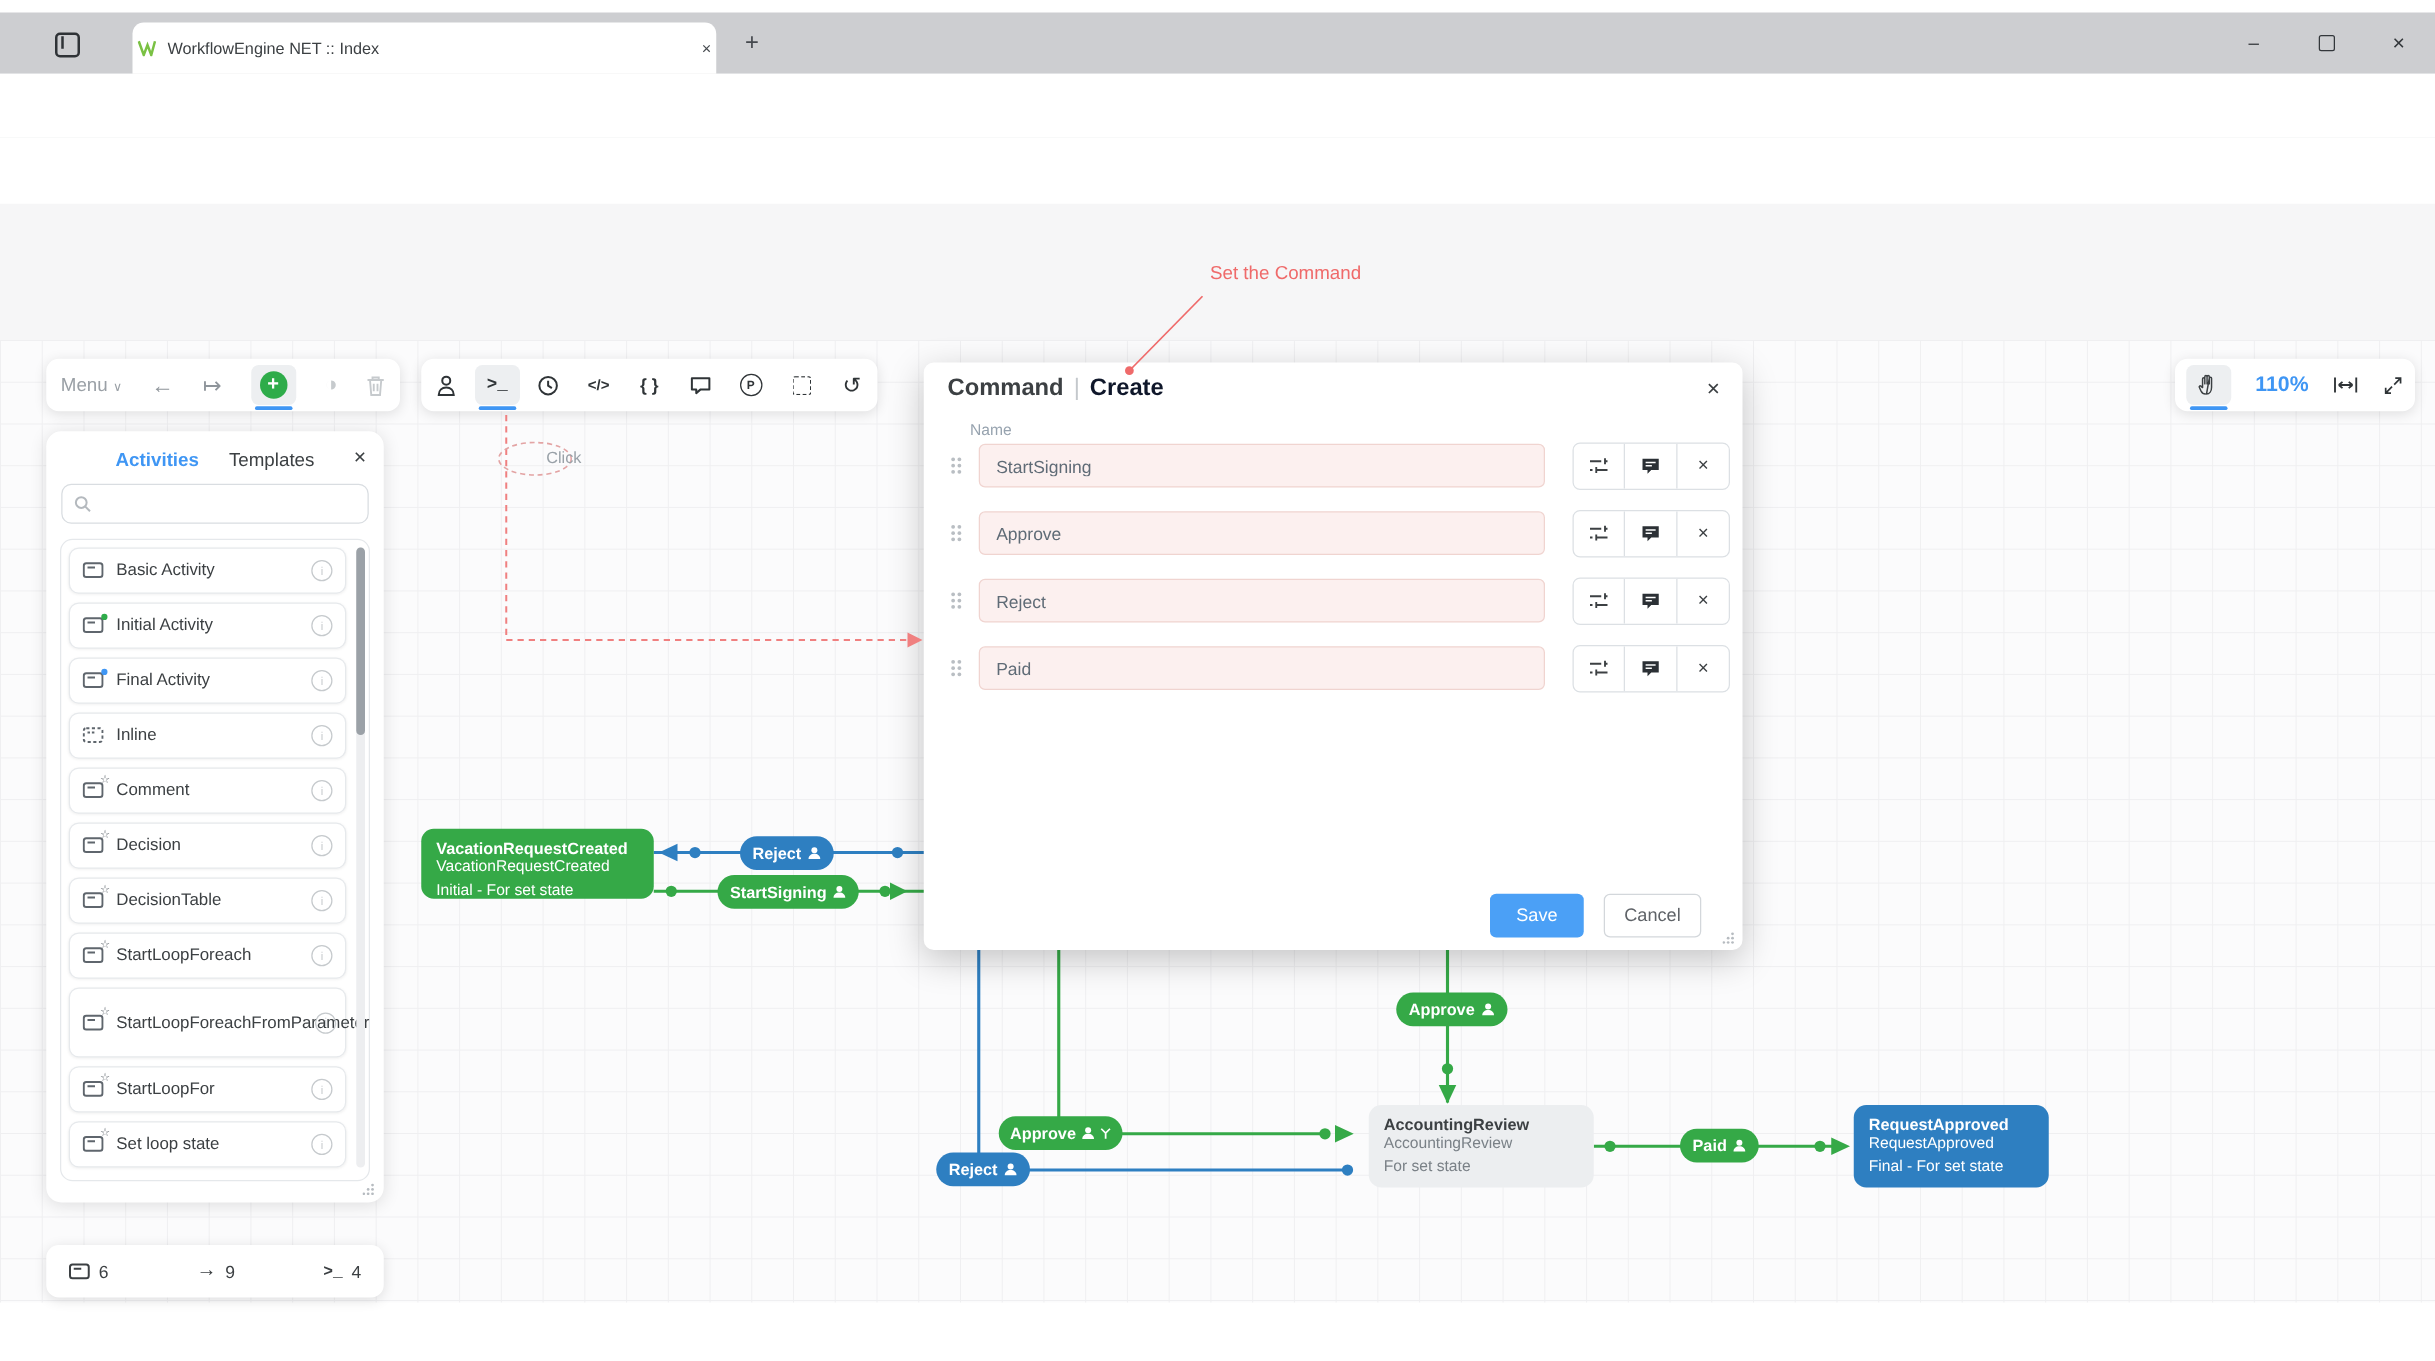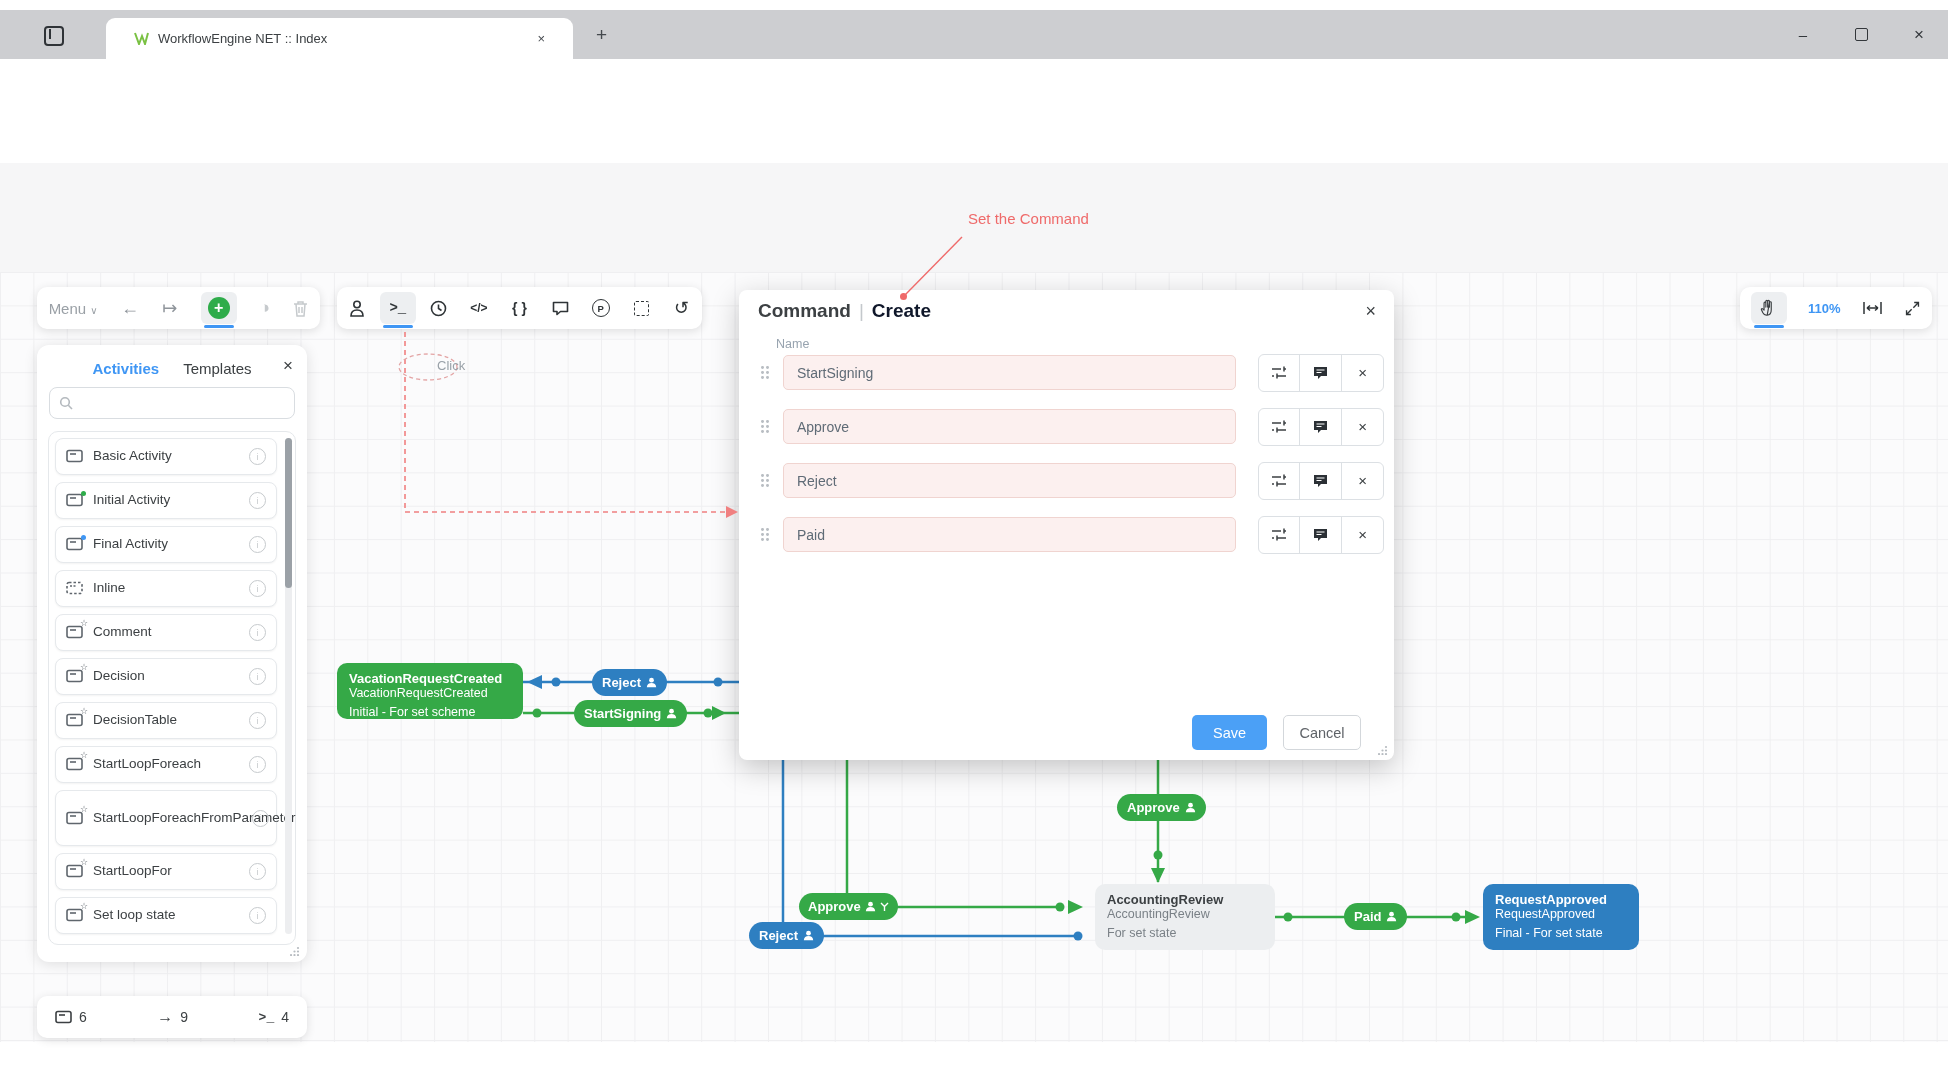--- a/index.html
+++ b/index.html
@@ -11,7 +11,7 @@
   
   .titlebar{position:absolute;top:10px;left:0;right:0;height:49px;background:#cdced1}
   .tab{position:absolute;left:106px;top:8px;width:467px;height:41px;background:#fff;
-       border-radius:9px 9px 0 0;display:flex;align-items:center;padding:0 28px;box-sizing:border-box;gap:9px}
+       border-radius:9px 9px 0 0;display:flex;align-items:center;padding:0 4px;box-sizing:border-box;gap:9px}
   .tab-title{font-size:13px;color:#3c4043;flex:1;white-space:nowrap;overflow:hidden}
   .chrome-glyph{color:#45494e;font-size:16px;line-height:1}
   .winbtn{position:absolute;top:0;width:58px;height:49px;display:flex;align-items:center;justify-content:center;font-size:15px;color:#33373b}

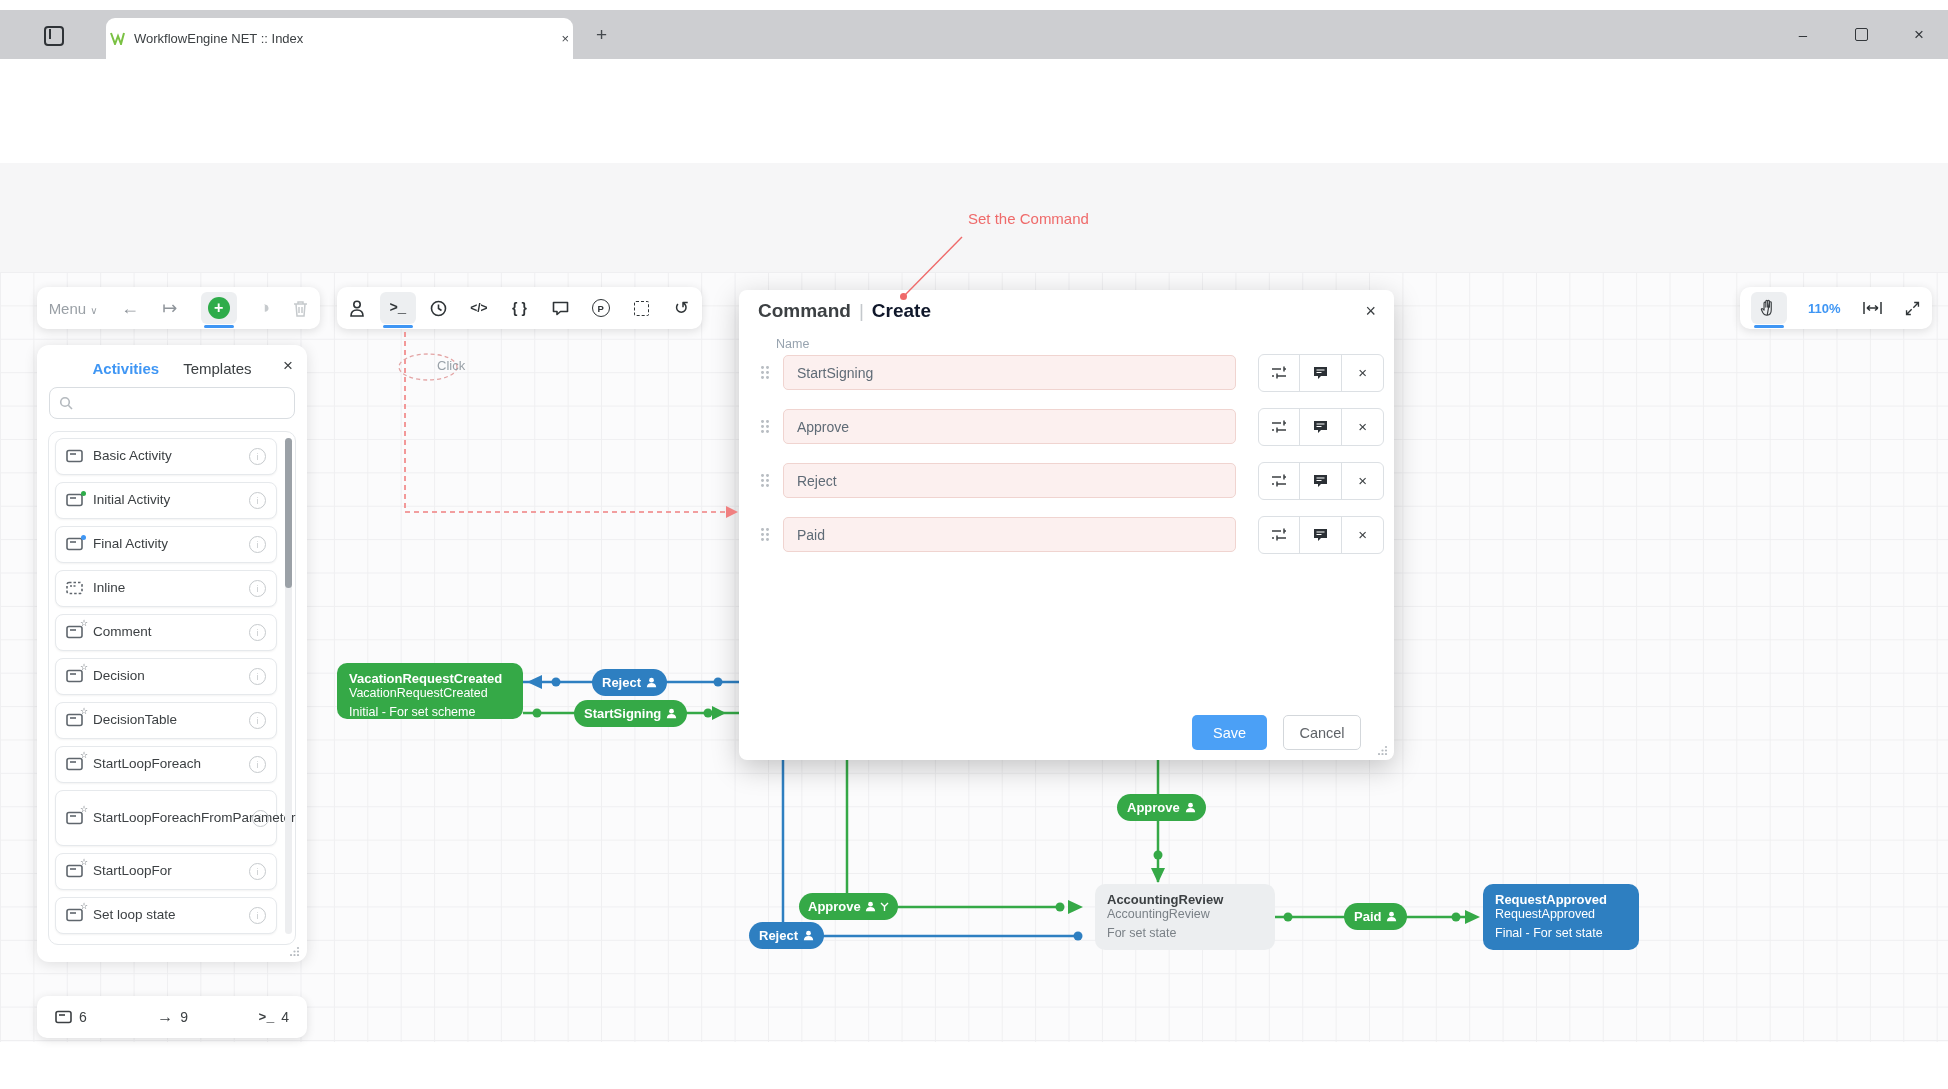--- a/index.html
+++ b/index.html
@@ -366,7 +366,7 @@
       </svg>
     <span class="uline"></span>
     </span>
-  <span style="color:#3f96f4;font-weight:bold;font-size:13px">110%</span>
+  <span style="color:#3f96f4;font-weight:bold;font-size:17px">110%</span>
   <span>
       <svg width="21" height="14" viewBox="0 0 21 14">
         <path d="M2 1v12M19 1v12M5 7h11M5 7l3-2.5M5 7l3 2.5M16 7l-3-2.5M16 7l-3 2.5" stroke="#2f3437" stroke-width="1.5" fill="none"></path>

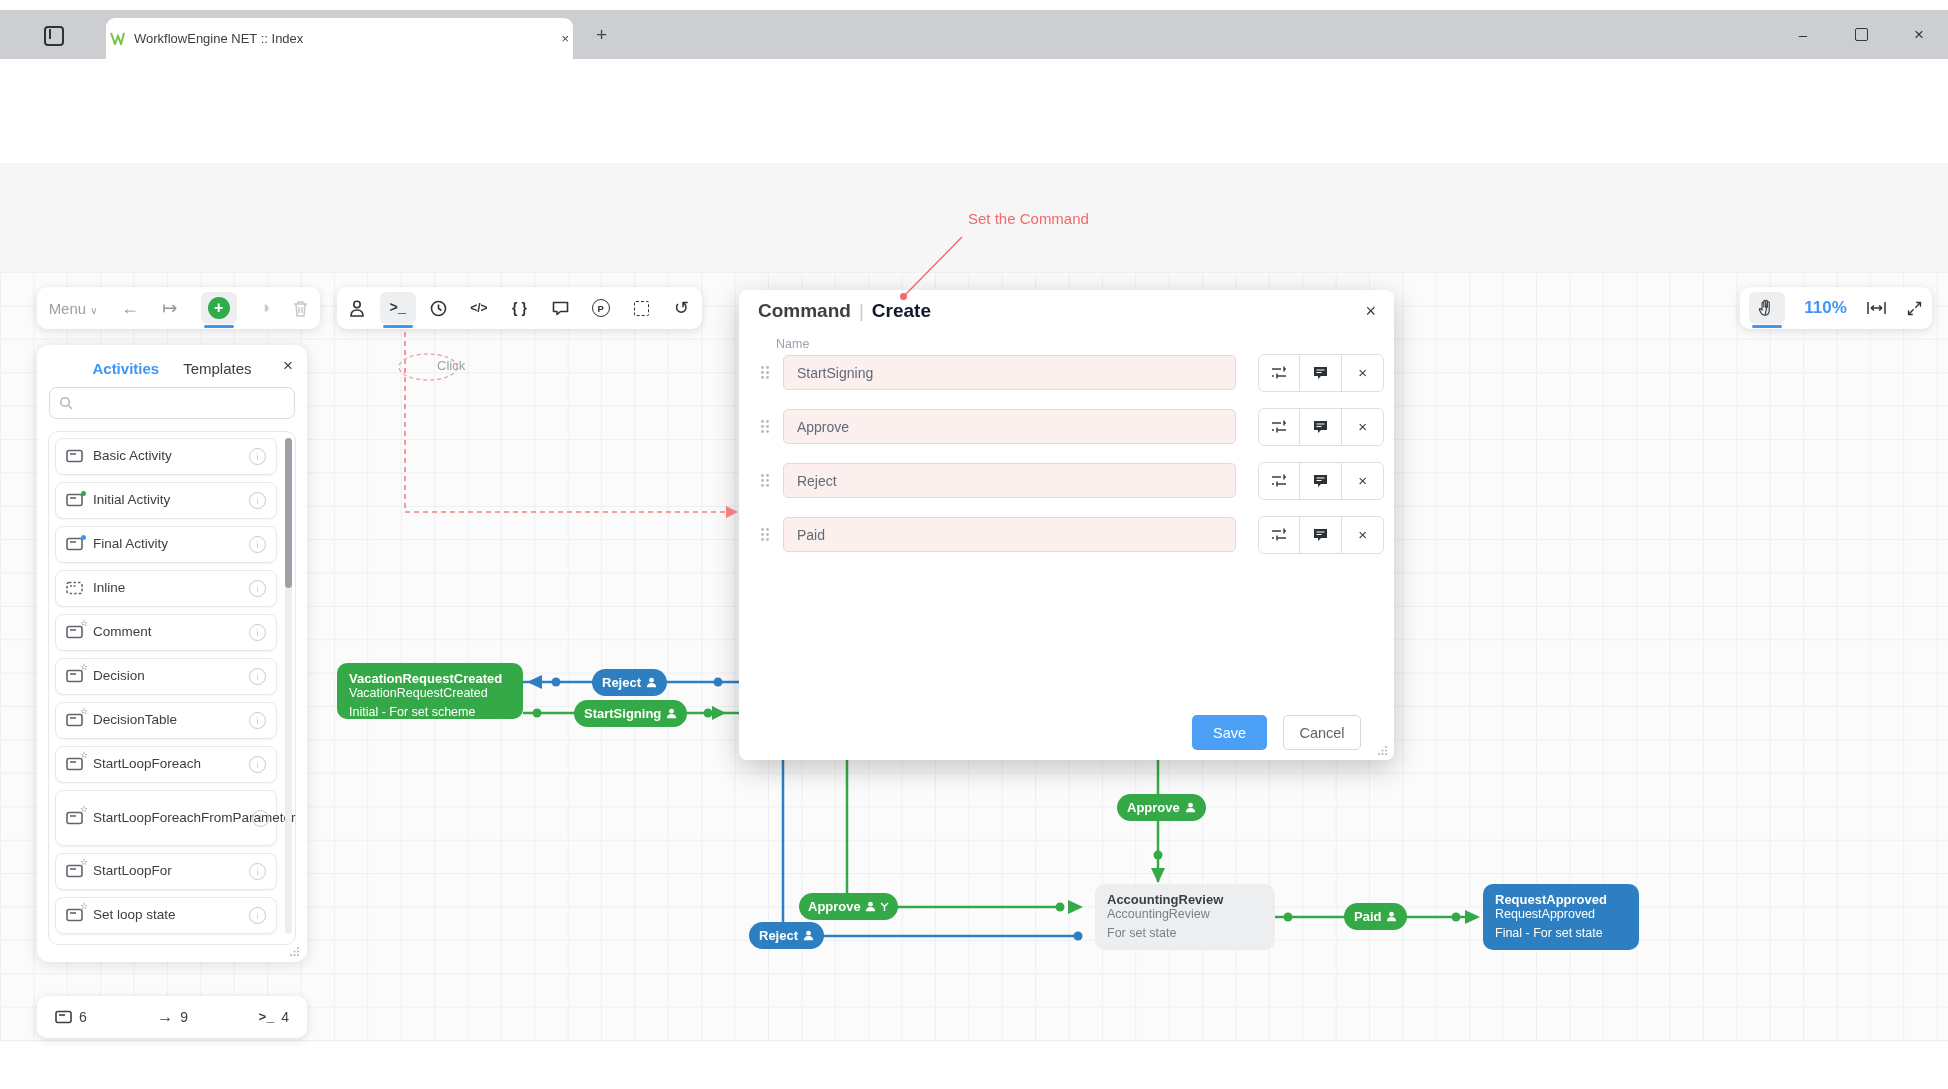--- a/index.html
+++ b/index.html
@@ -247,7 +247,7 @@
 <div class="wf-node" style="left:337px;top:663px;width:186px;height:56px;background:#35a947">
   <div class="t">VacationRequestCreated</div>
   <div class="s">VacationRequestCreated</div>
-  <div class="m">Initial - For set scheme</div>
+  <div class="m">Initial - For set state</div>
 </div>
 <div class="wf-node" style="left:1095px;top:884px;width:180px;height:66px;background:#eceef0;color:#7a8187">
   <div class="t" style="color:#3c4043">AccountingReview</div>

